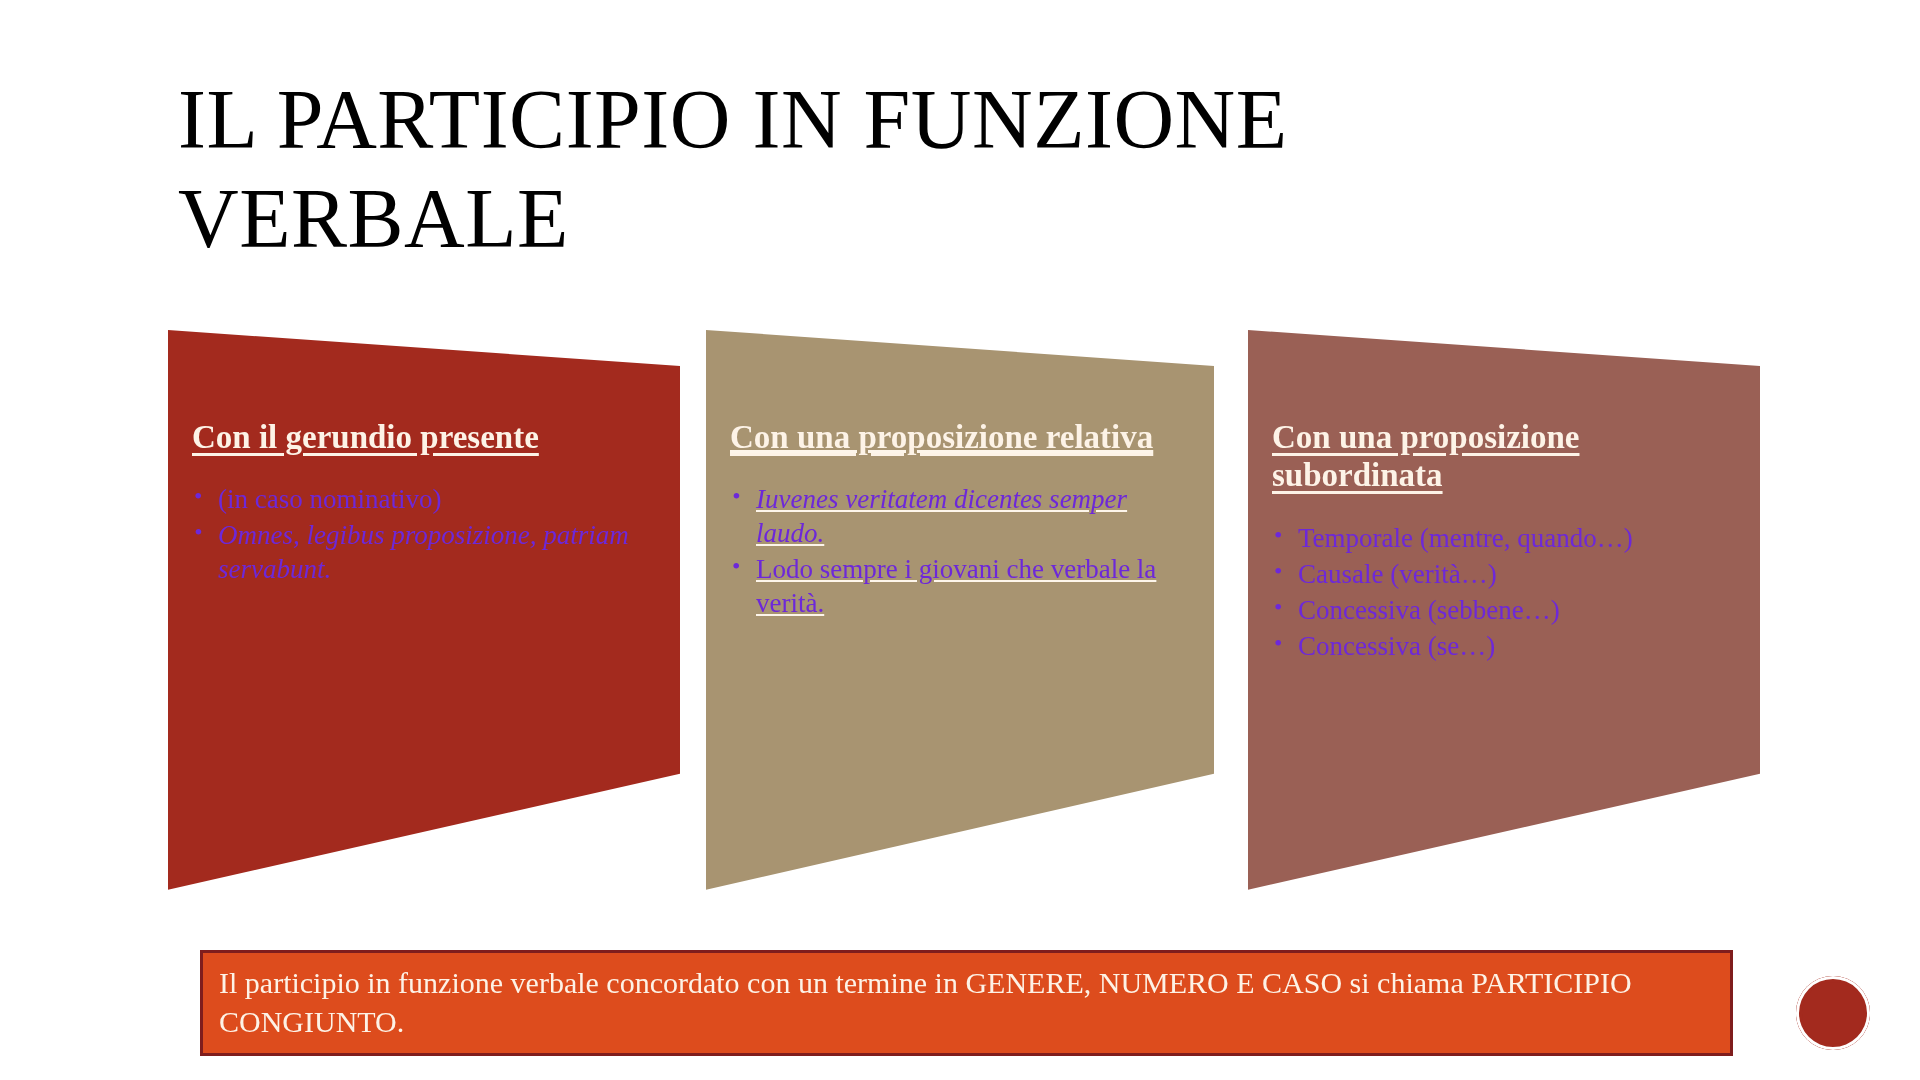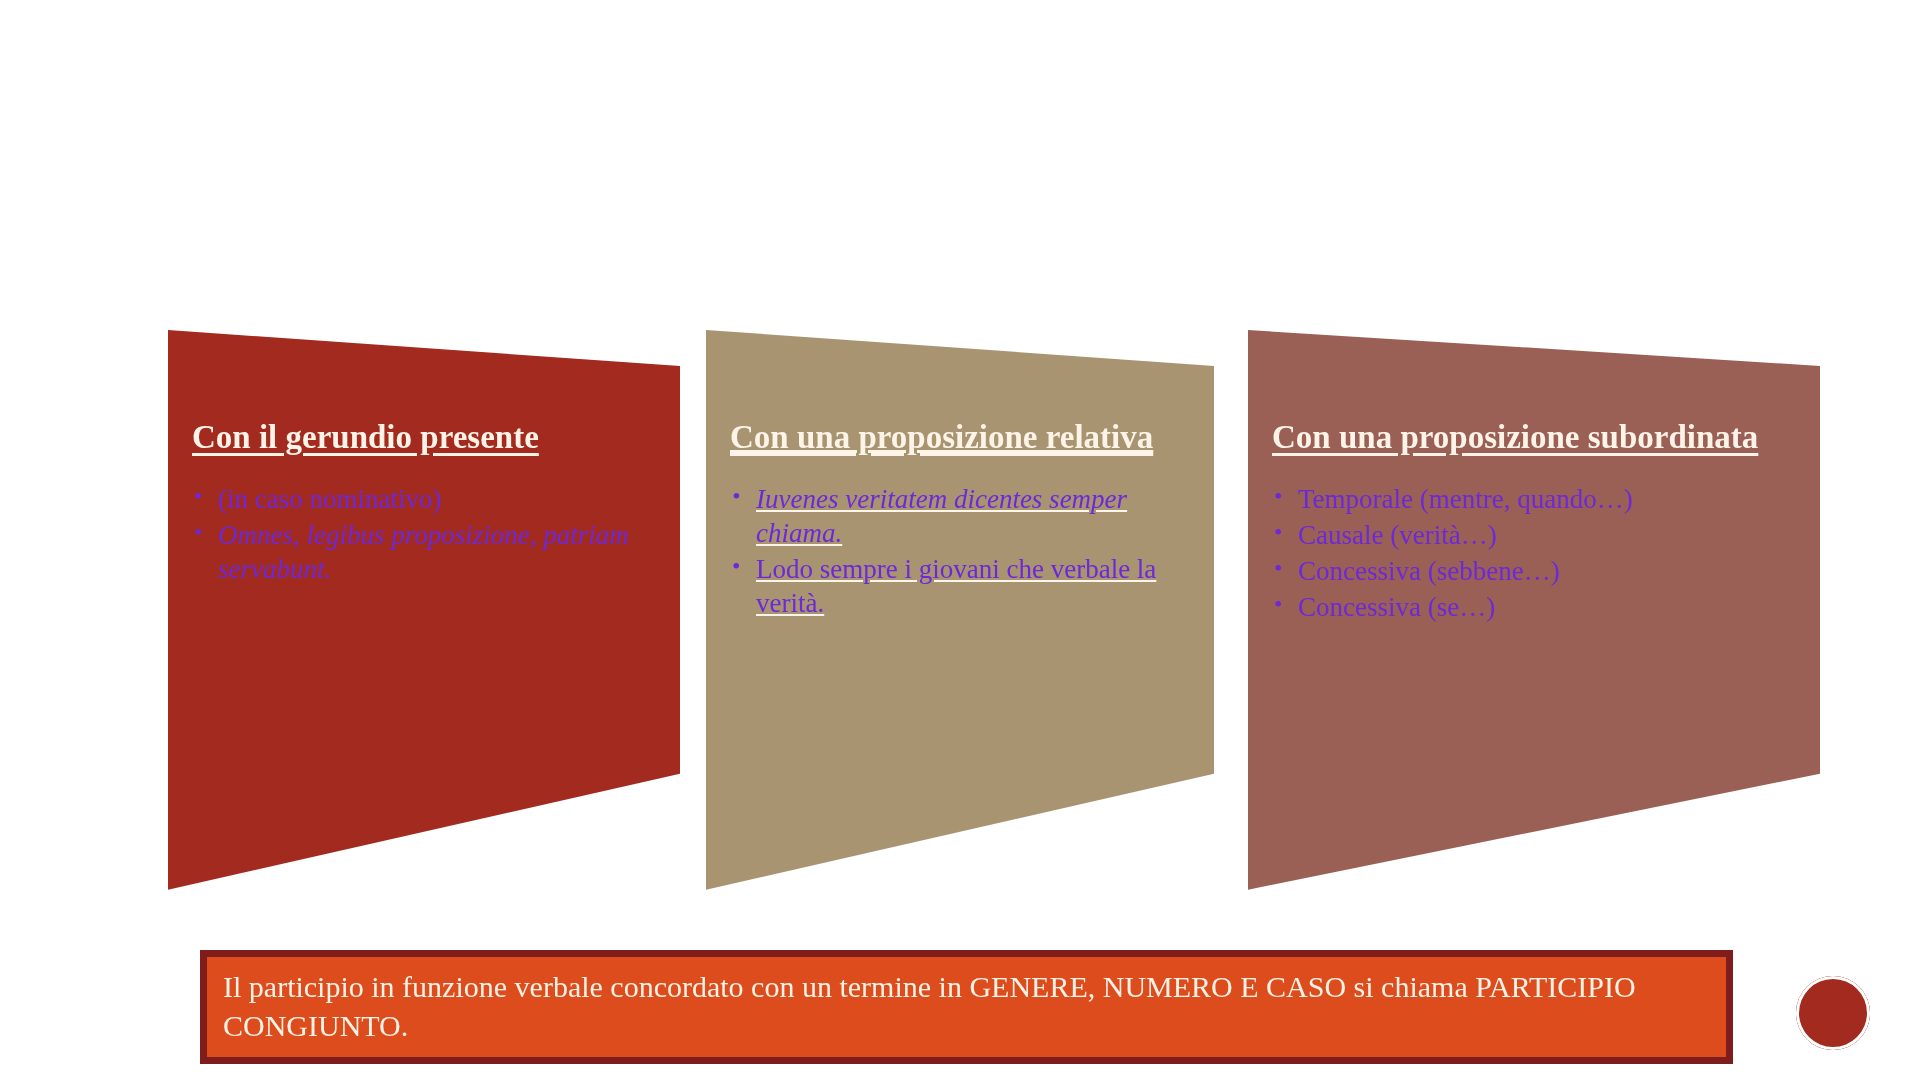--- a/index.html
+++ b/index.html
@@ -172,6 +172,8 @@
 
 <div id="slide">
 
+  <div id="title">IL PARTICIPIO IN FUNZIONE
+VERBALE</div>
 
   <div id="panels">
 

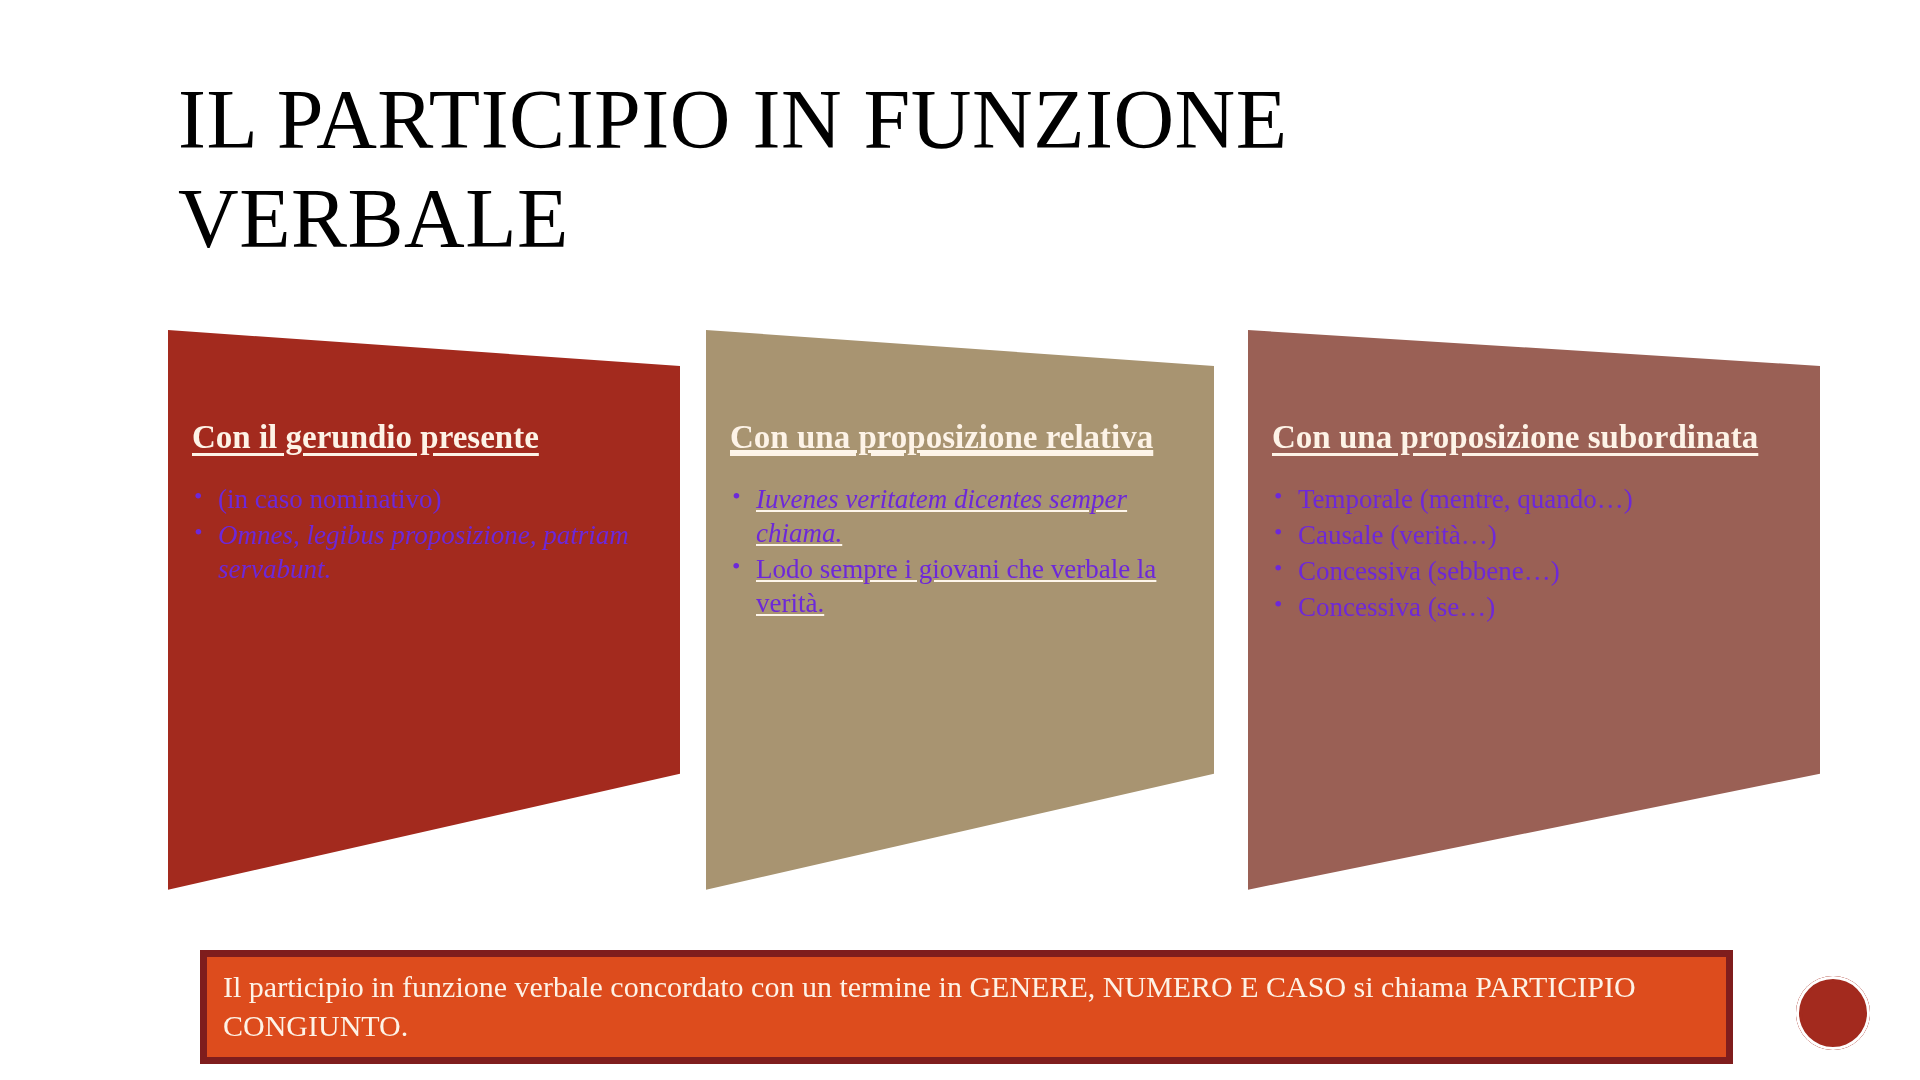--- a/index.html
+++ b/index.html
@@ -131,7 +131,7 @@
 
   #panel-3 {
     left: 1248px;
-    width: 572px;
+    width: 512px;
   }
   #panel-3 .shape {
     background: #9a6055;

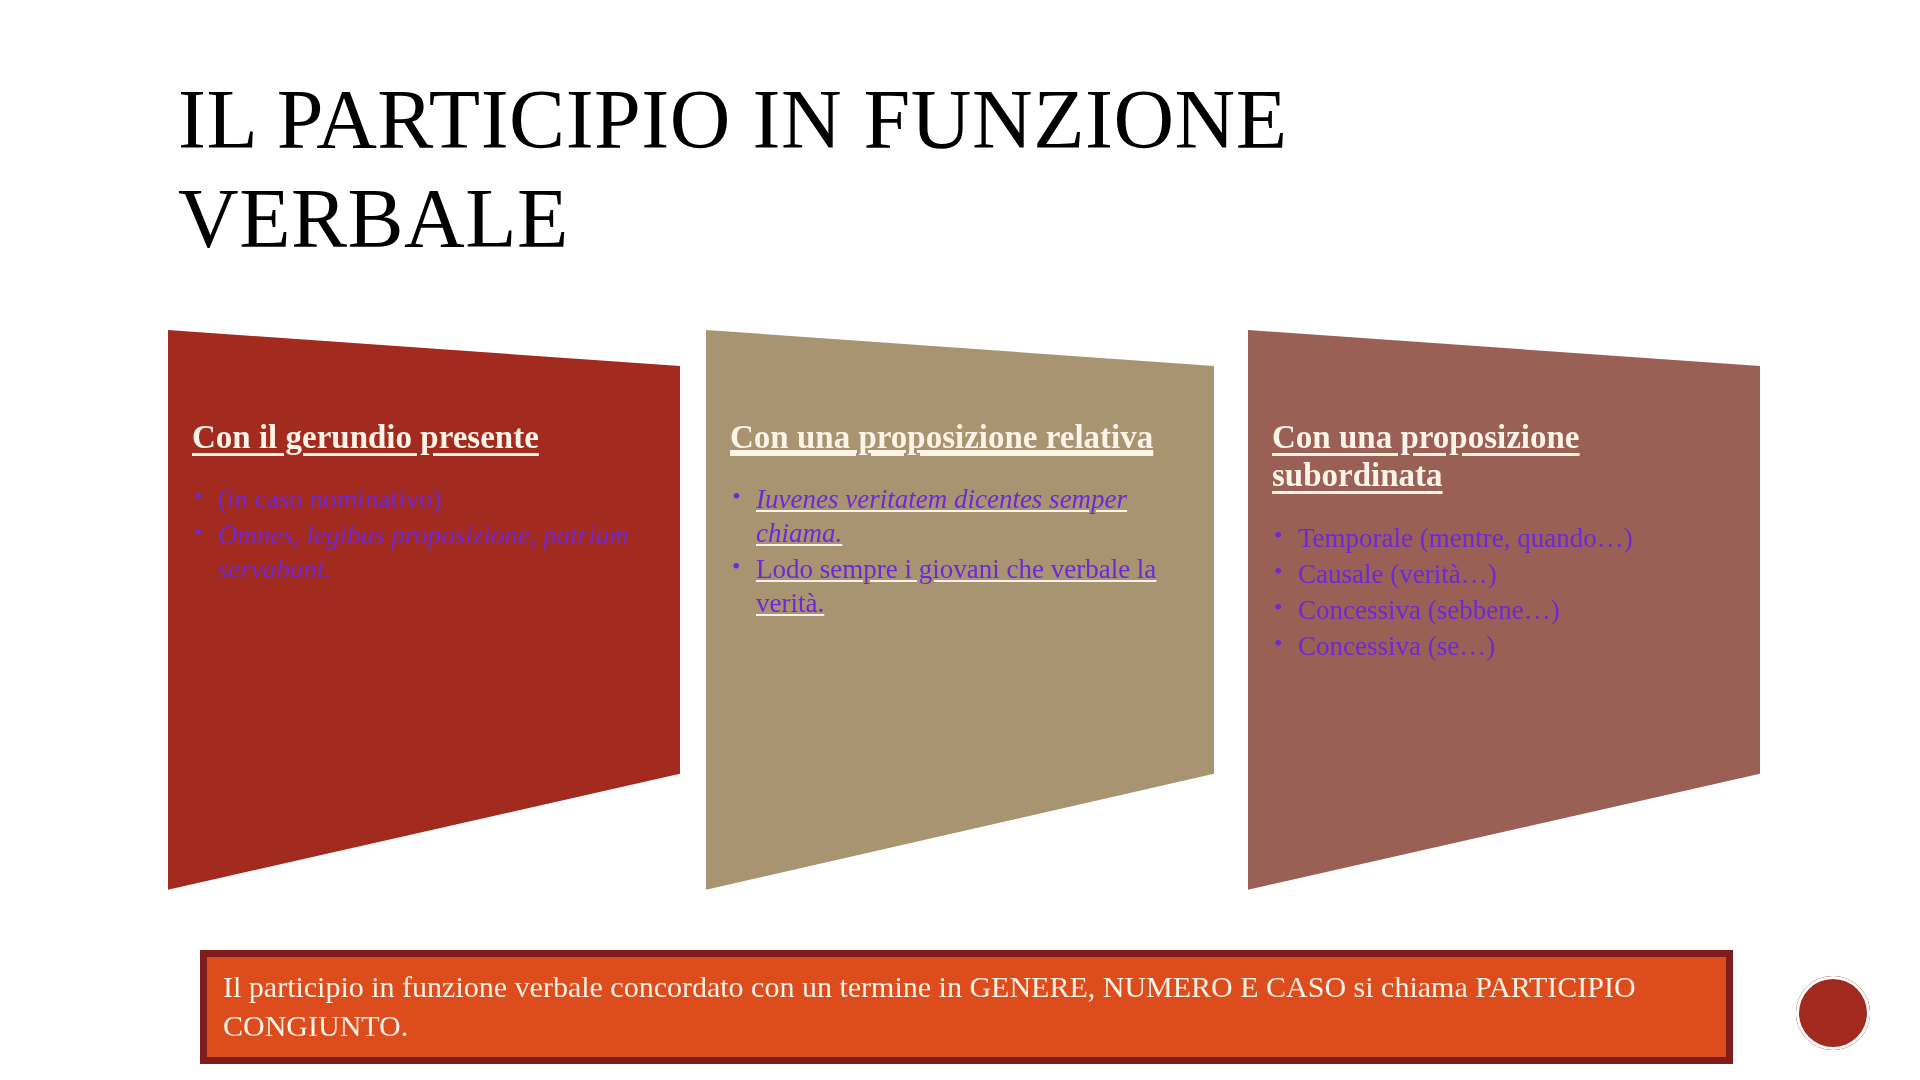--- a/index.html
+++ b/index.html
@@ -193,7 +193,7 @@
       <div class="inner">
         <div class="panel-heading">Con una proposizione relativa</div>
         <ul class="bullets">
-          <li class="italic">Iuvenes veritatem dicentes semper chiama.</li>
+          <li class="italic">Iuvenes veritatem dicentes semper laudo.</li>
           <li>Lodo sempre i giovani che verbale la verità.</li>
         </ul>
       </div>

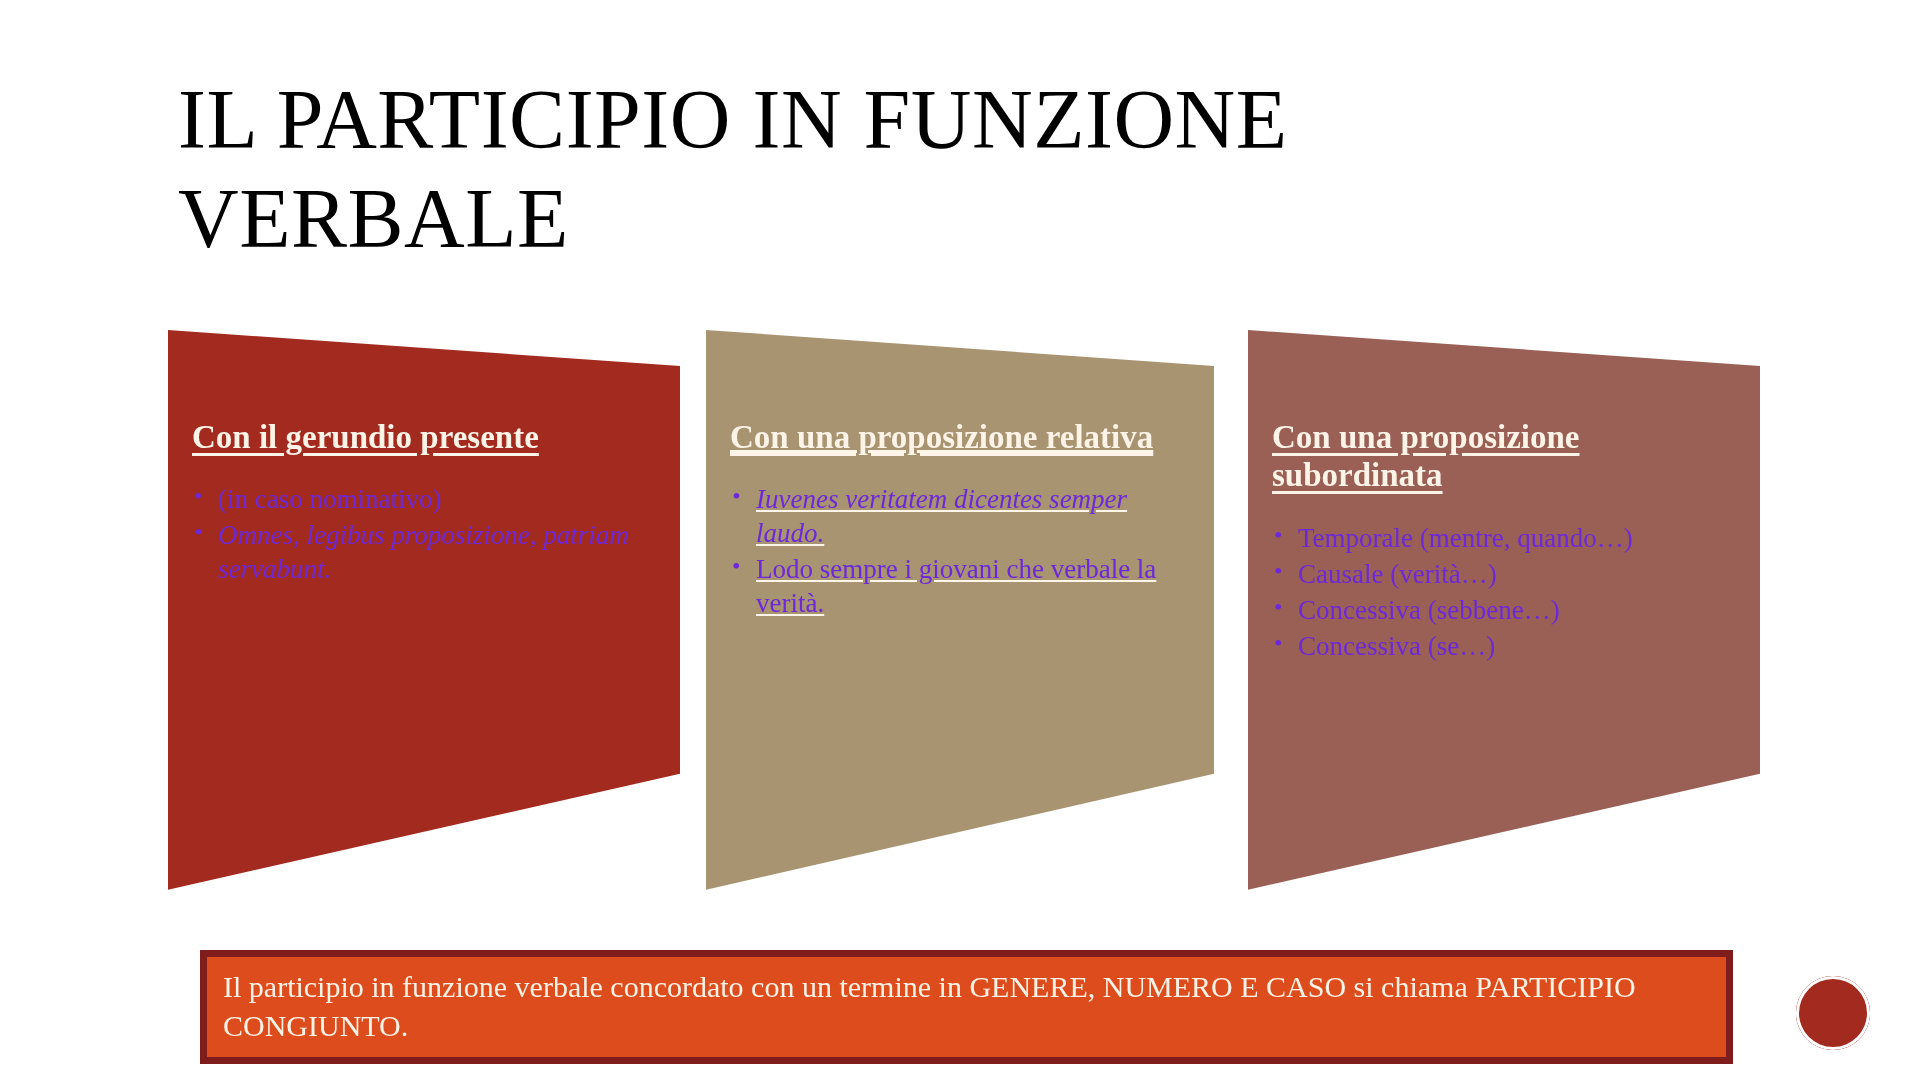--- a/index.html
+++ b/index.html
@@ -148,7 +148,7 @@
     min-height: 88px;
     box-sizing: border-box;
     background: #dd4c1d;
-    border: 7px solid #7f1d1d;
+    border: 3px solid #7f1d1d;
     padding: 10px 16px 12px 16px;
     color: #fdf2e6;
     font-size: 30px;

